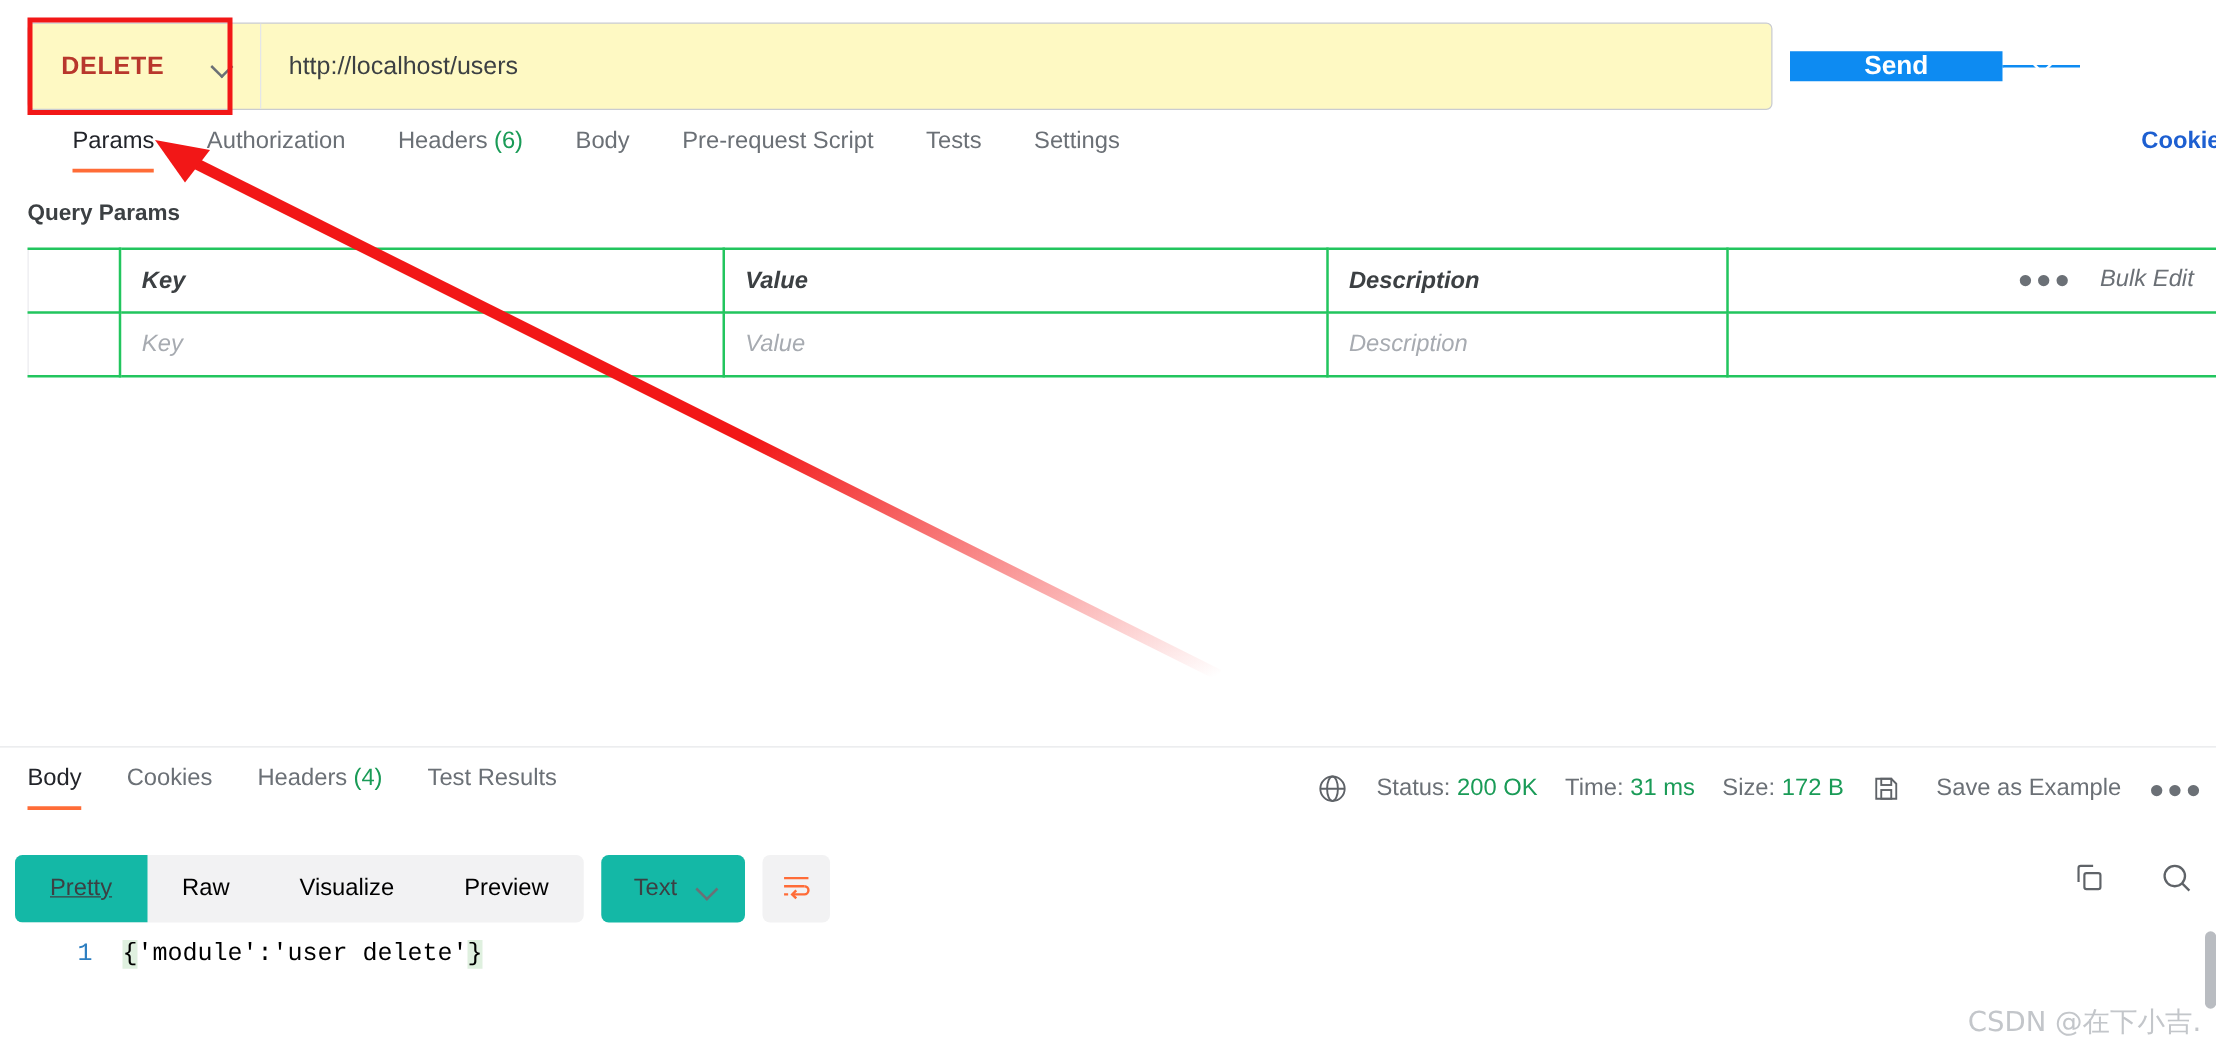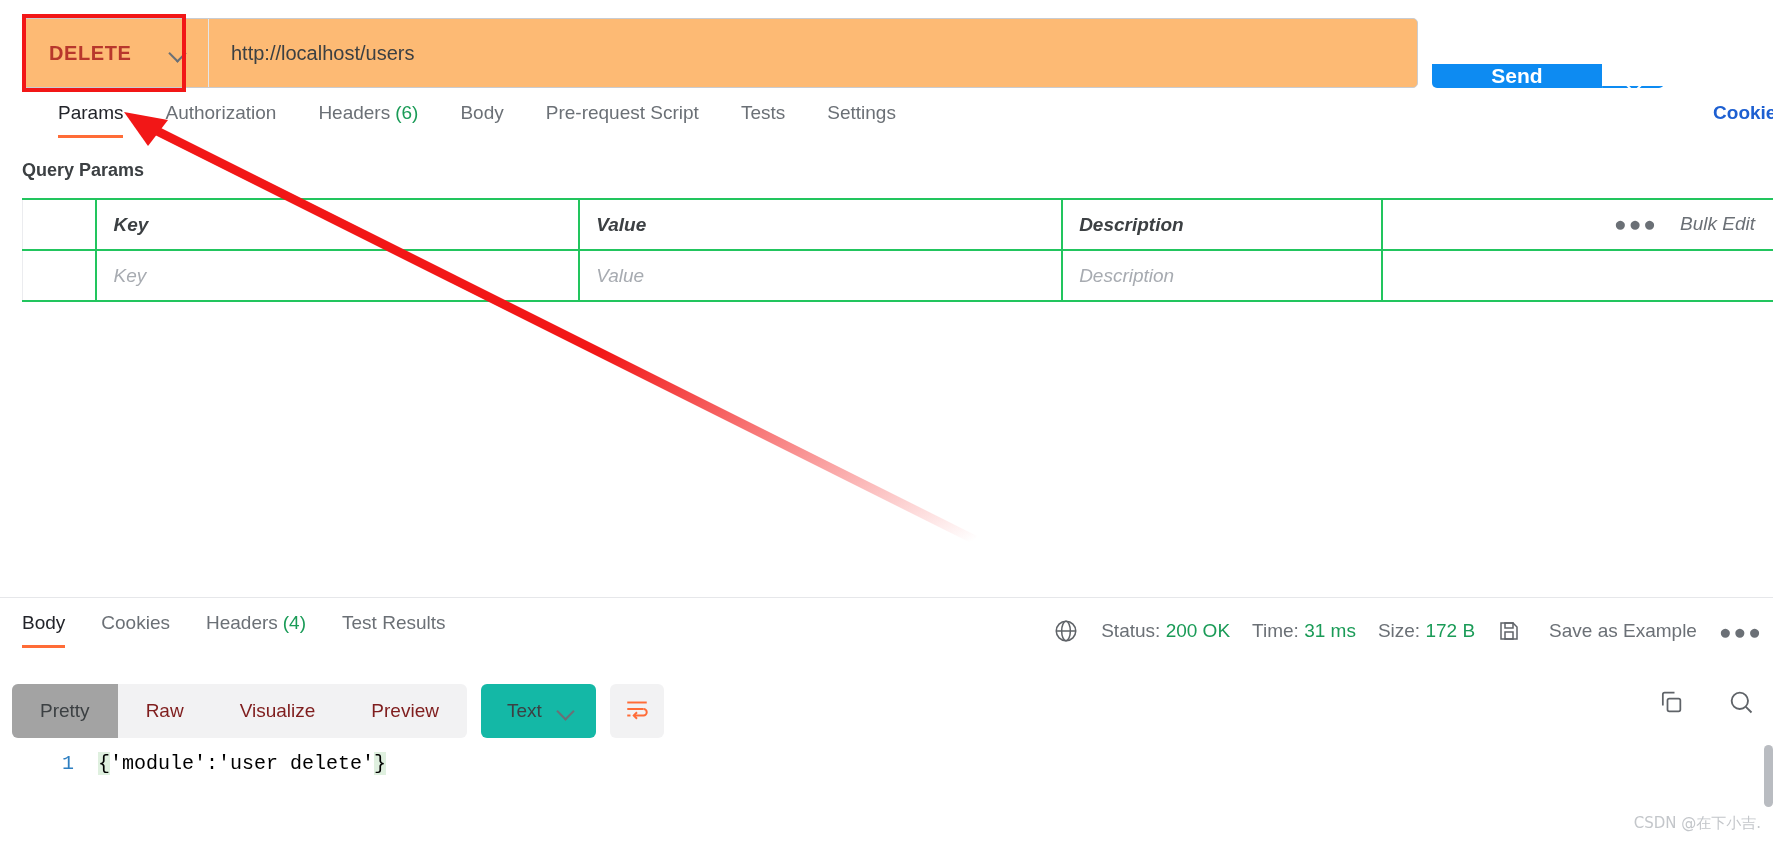--- a/index.html
+++ b/index.html
@@ -28,7 +28,7 @@
     align-items: stretch;
     border: 1px solid #c9ccd1;
     border-radius: 5px;
-    background: #fdba74;
+    background: #fef9c3;
     height: 70px;
     margin-right: 14px;
     max-width: 1396px;

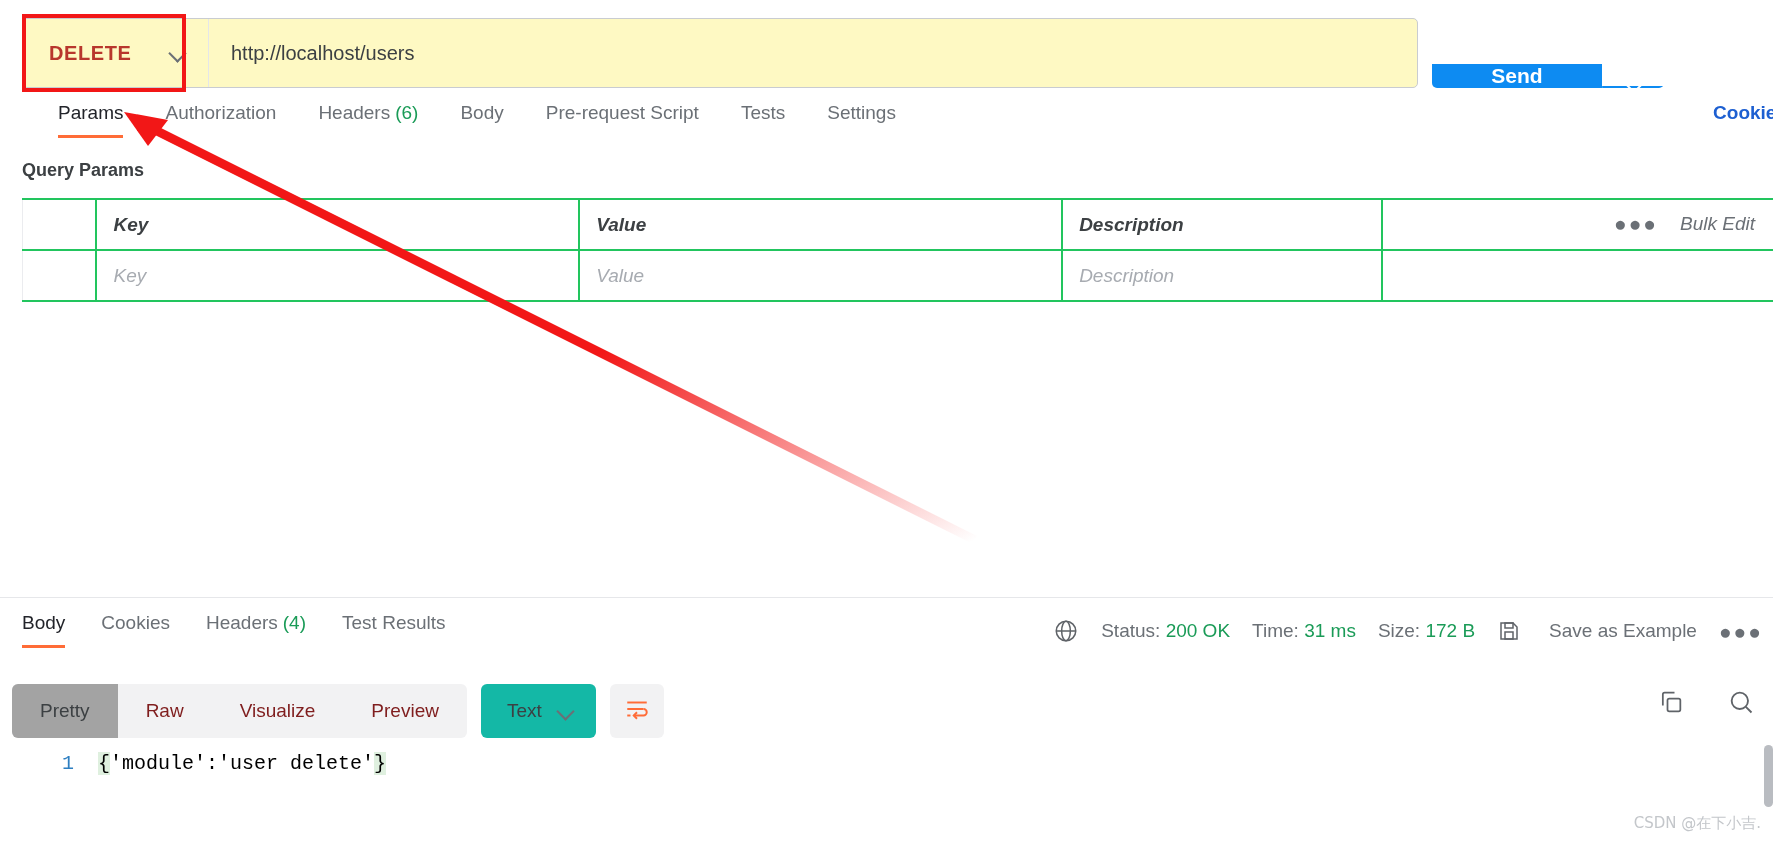--- a/index.html
+++ b/index.html
@@ -74,7 +74,7 @@
   }
   .send-group {
     display: flex;
-    align-items: flex-end;
+    align-items: center;
     border-radius: 5px;
     overflow: hidden;
     width: 232px;

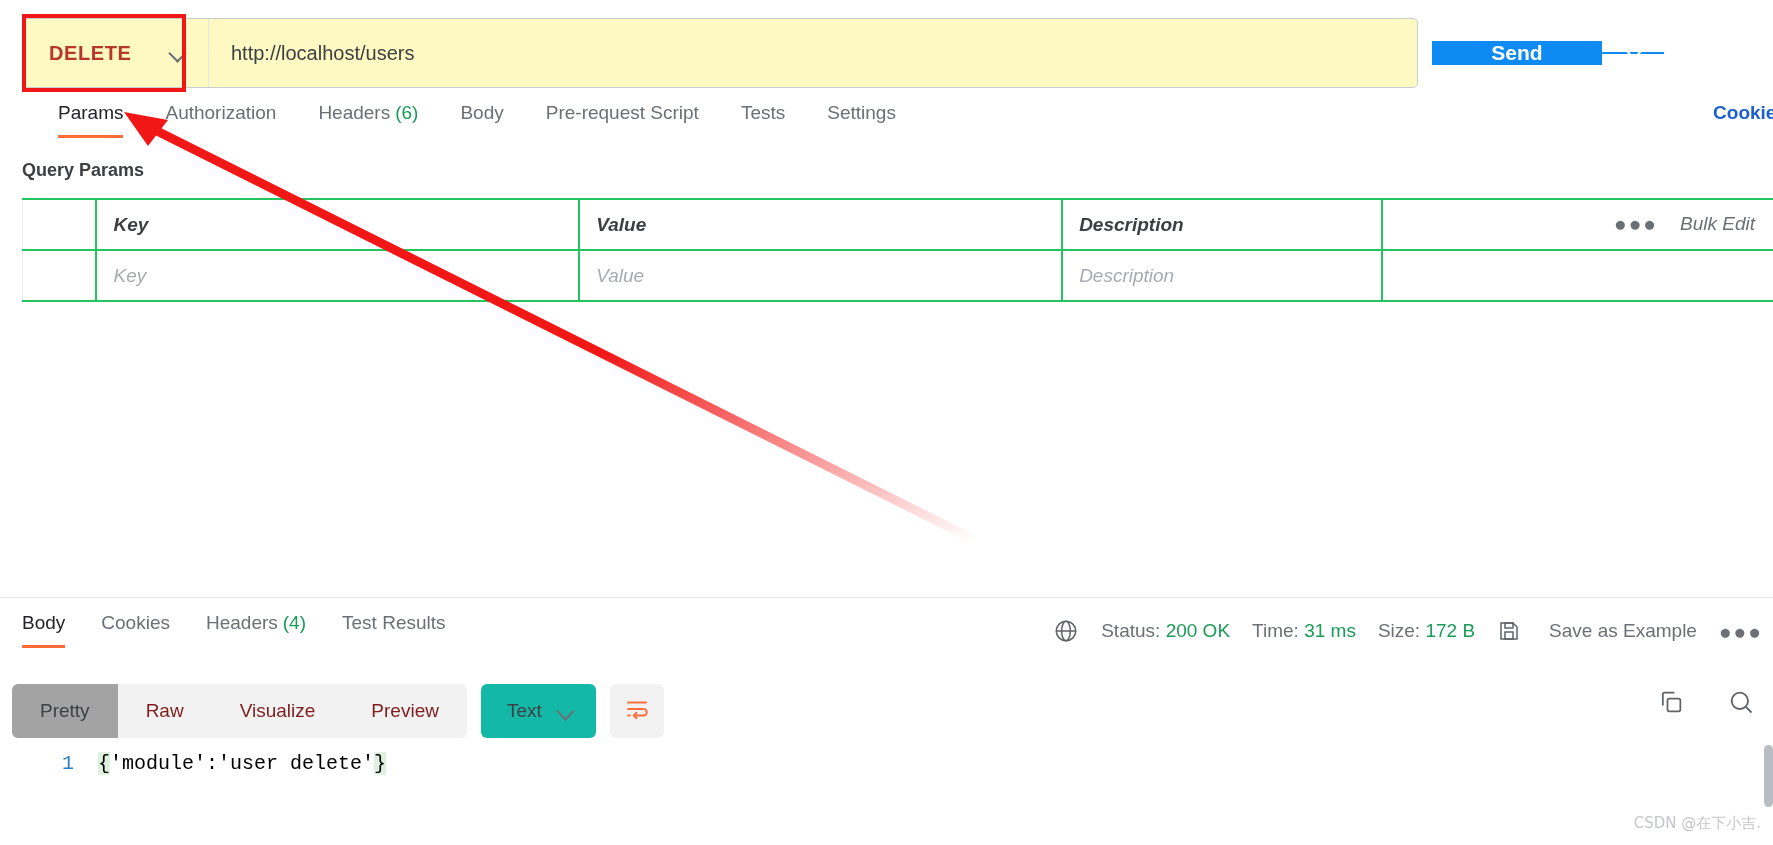--- a/index.html
+++ b/index.html
@@ -254,8 +254,9 @@
     cursor: pointer;
   }
   .seg-item.active {
-    background: #a3a3a3;
+    background: #14b8a6;
     color: #3c4043;
+    text-decoration: underline;
   }
   .dd {
     display: flex;

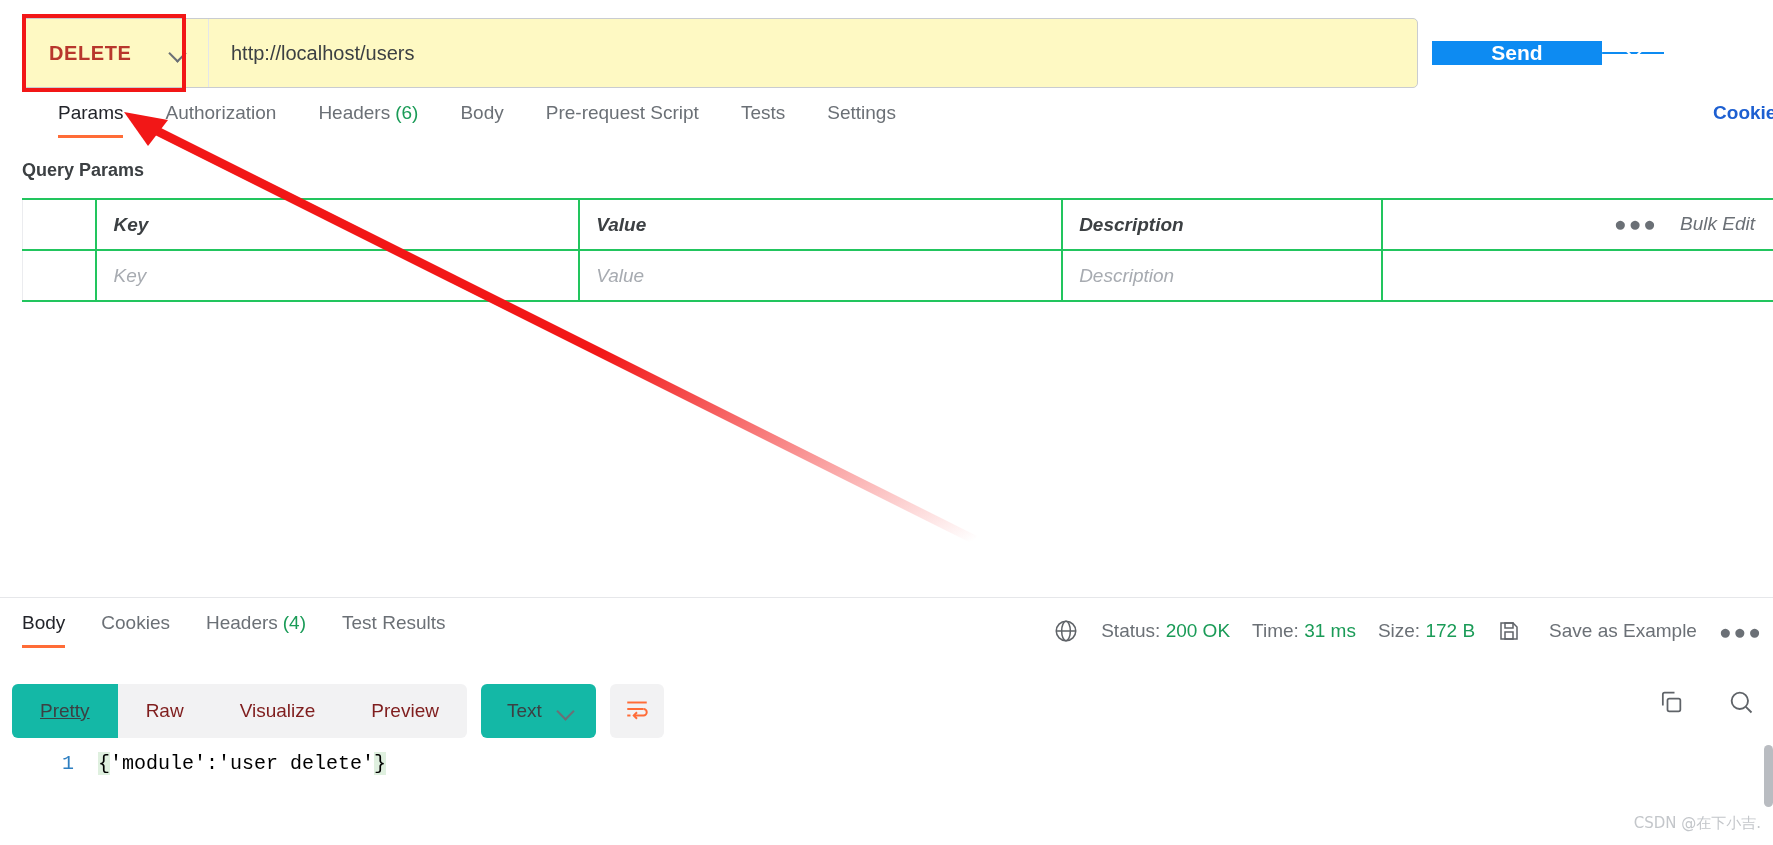--- a/index.html
+++ b/index.html
@@ -250,7 +250,7 @@
     align-items: center;
     padding: 0 28px;
     font-size: 19px;
-    color: #7f1d1d;
+    color: #000000;
     cursor: pointer;
   }
   .seg-item.active {

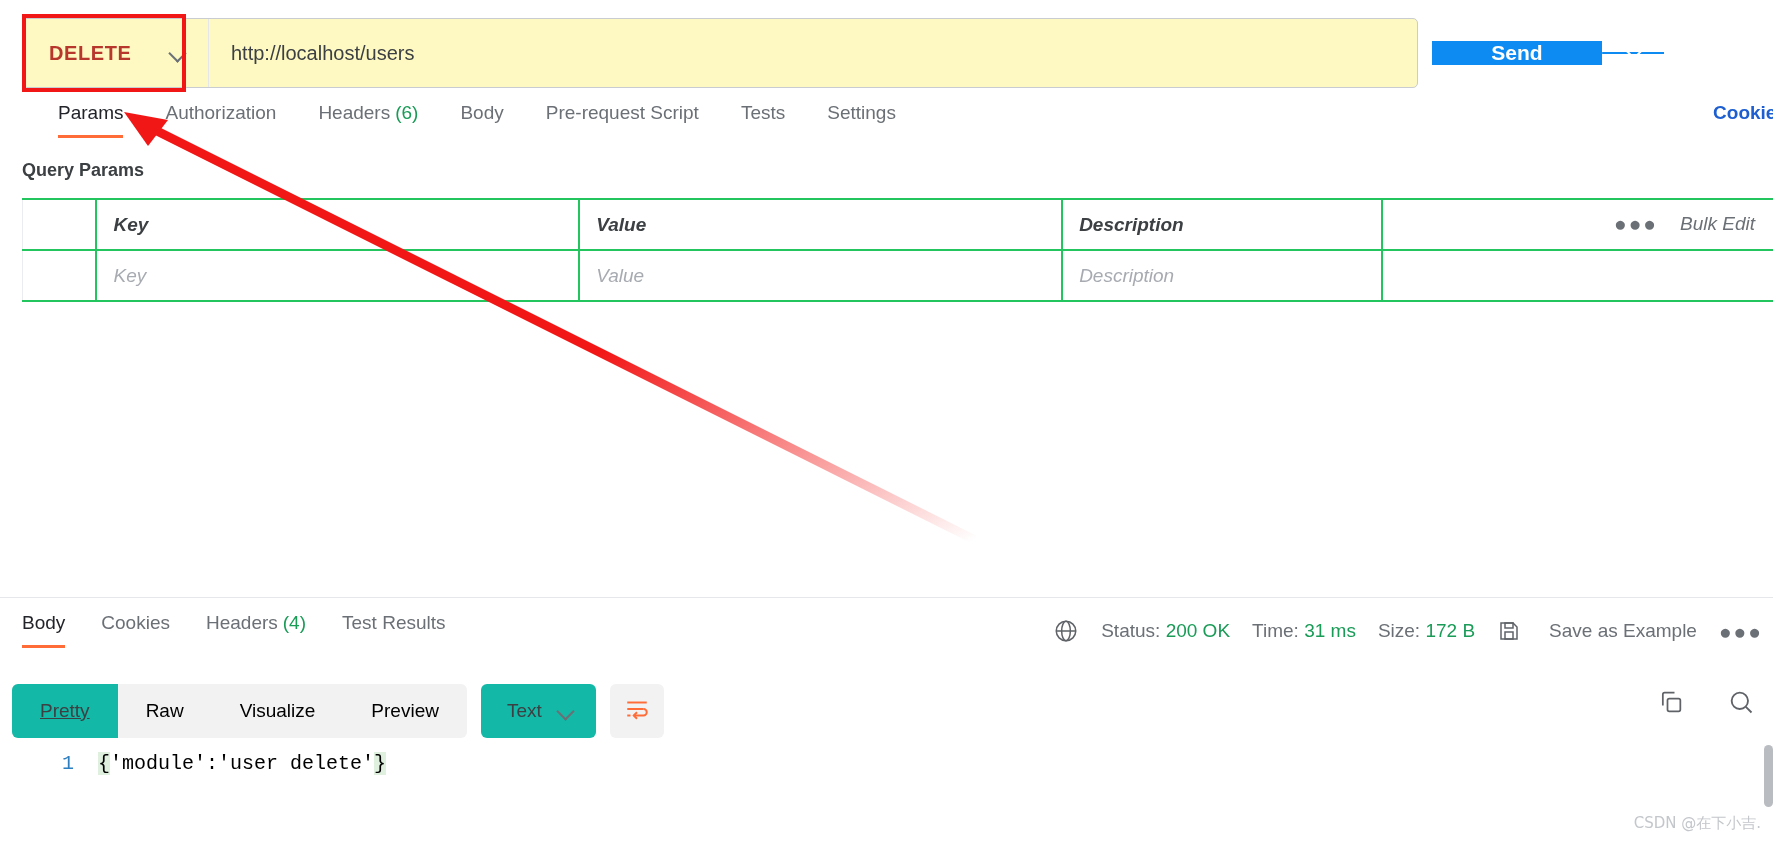--- a/index.html
+++ b/index.html
@@ -339,7 +339,7 @@
   .watermark {
     position: absolute;
     right: 12px; bottom: 12px;
-    font-size: 15px;
+    font-size: 22px;
     color: #c3c6ca;
     font-family: "DejaVu Sans", sans-serif;
   }

